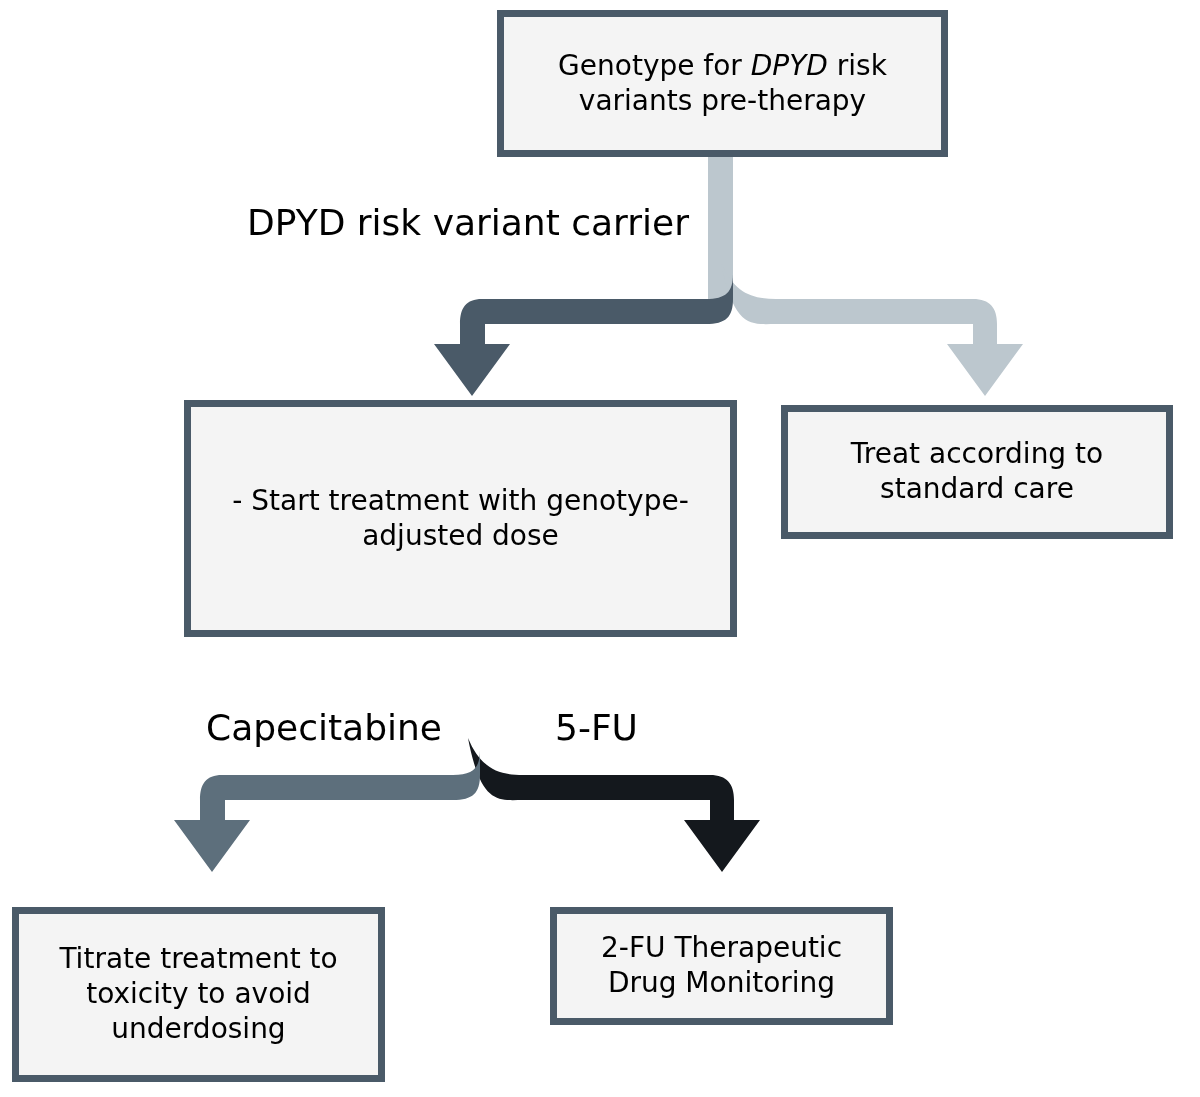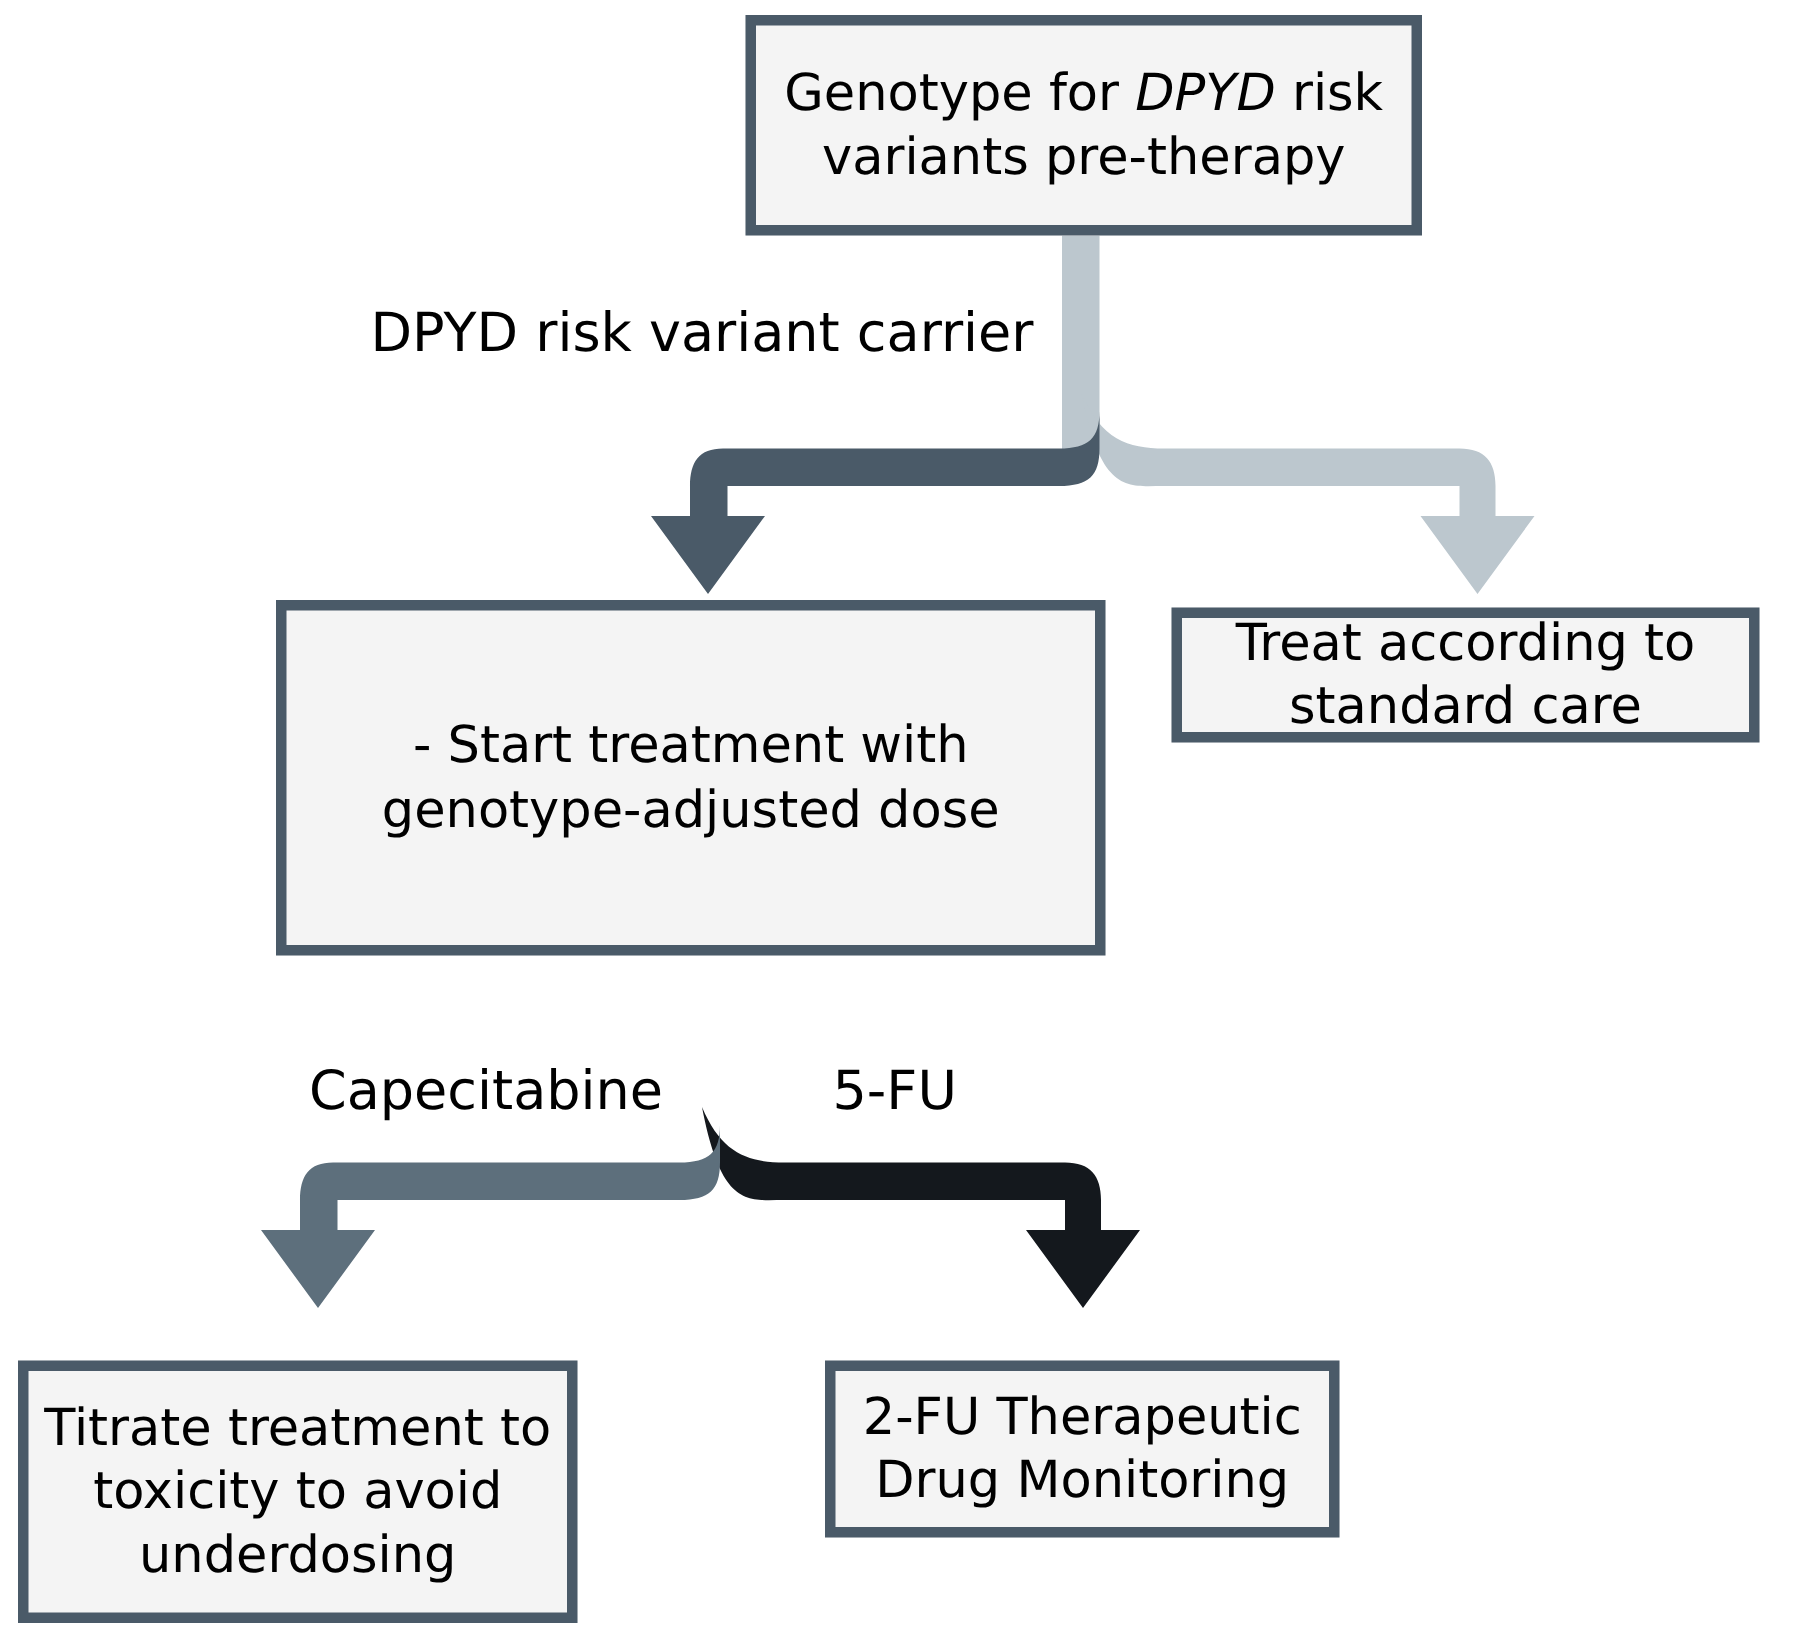--- a/index.html
+++ b/index.html
@@ -36,7 +36,7 @@
     justify-content: center;
     text-align: center;
     color: #000000;
-    font-size: 34px;
+    font-size: 28px;
     line-height: 1.24;
     z-index: 3;
   }

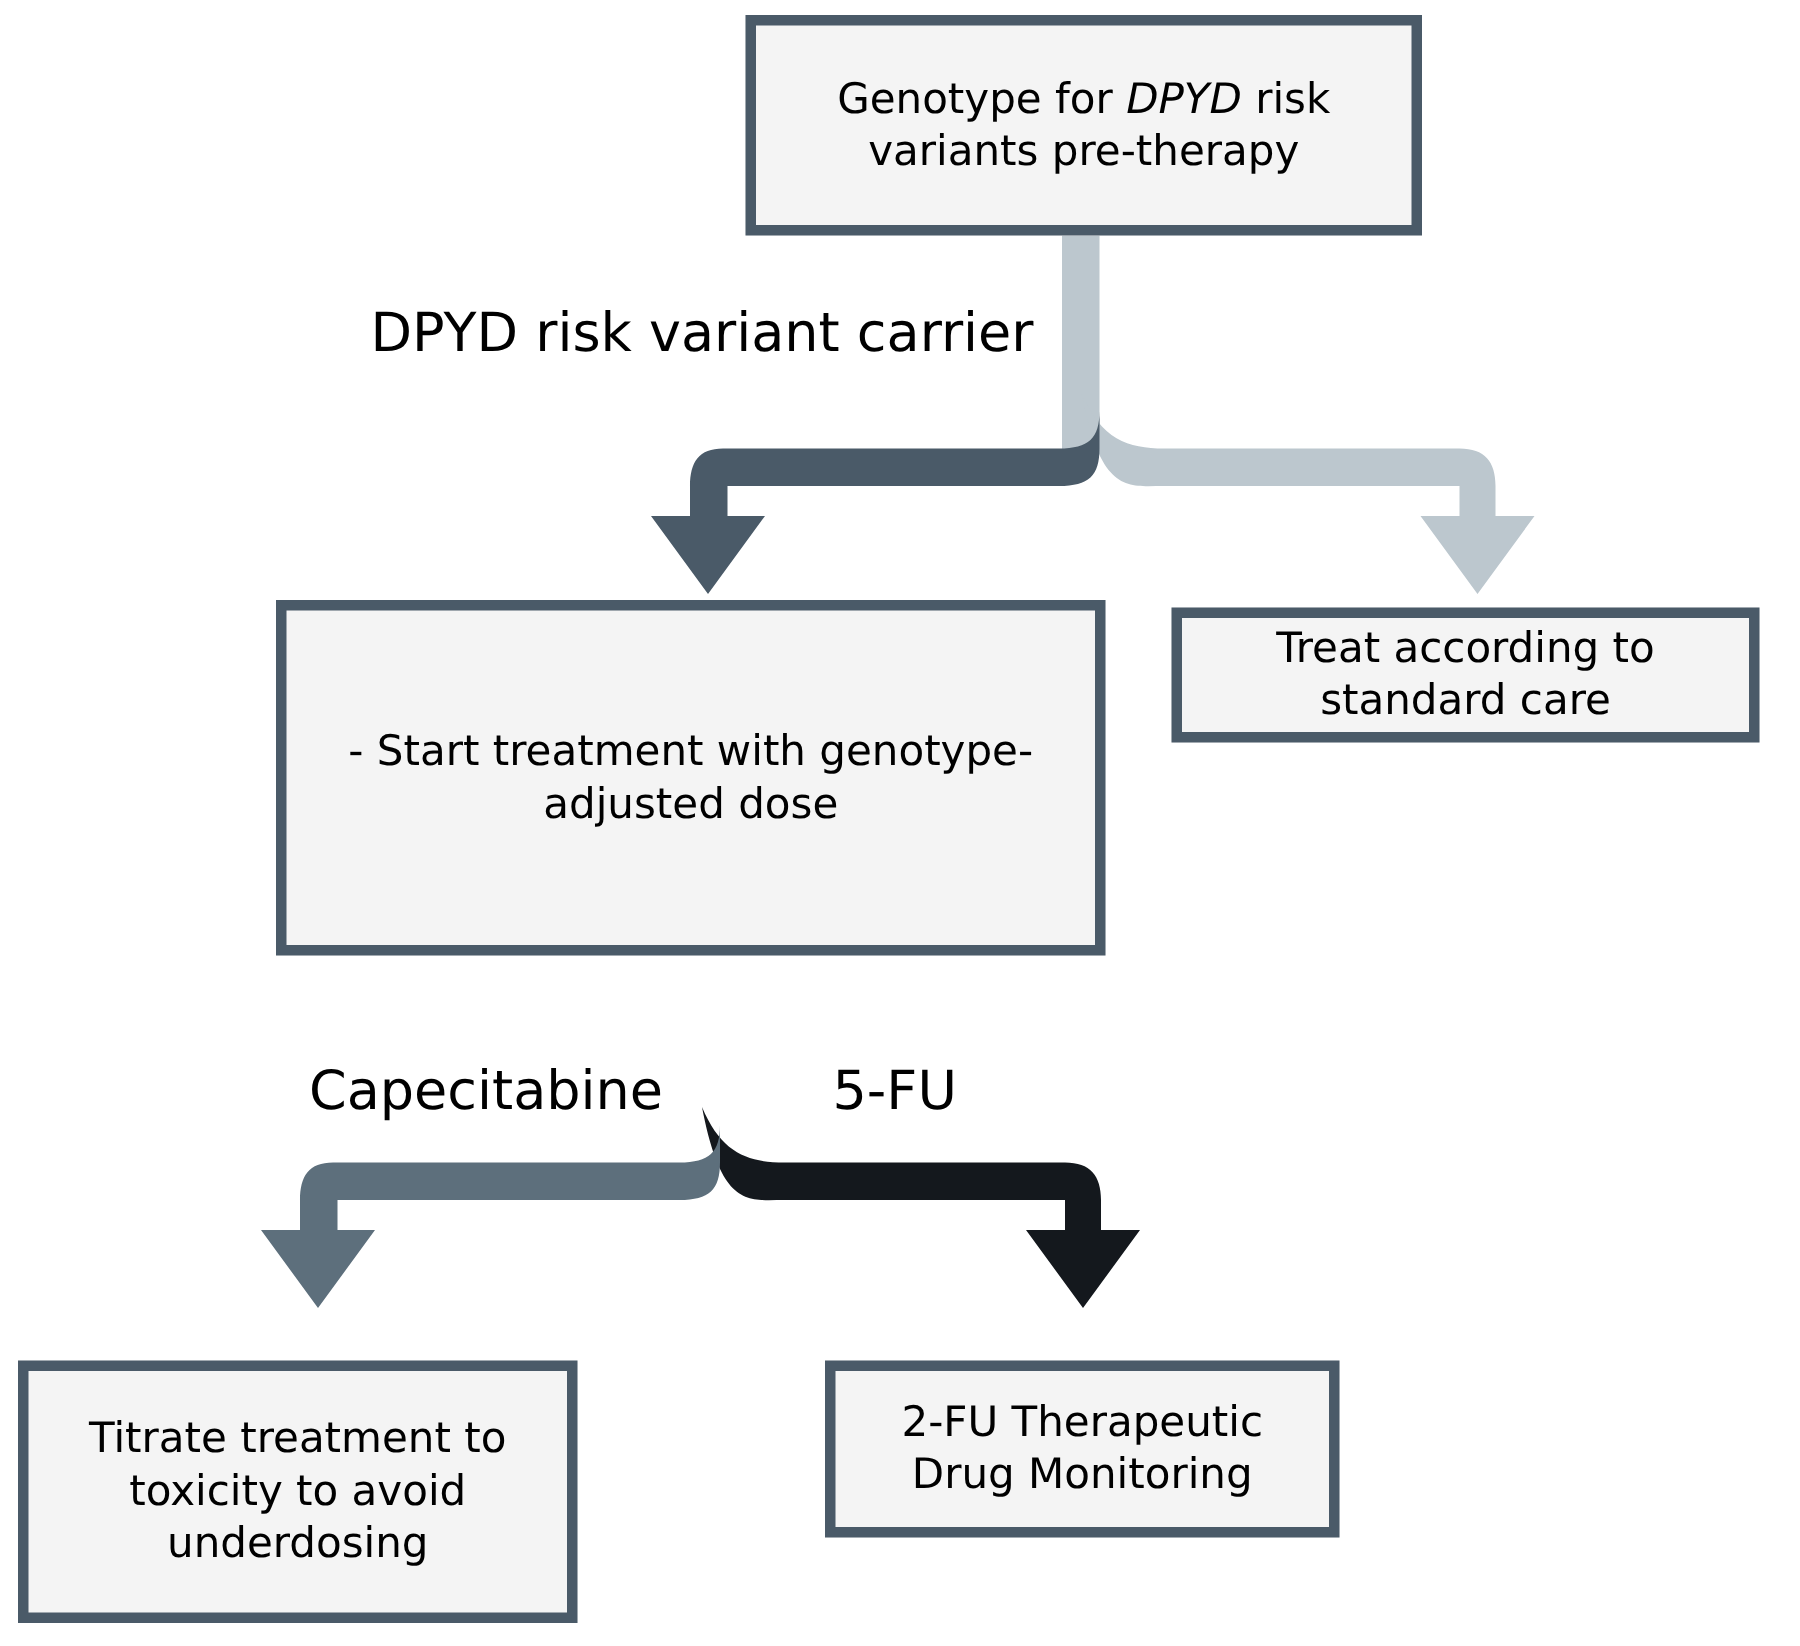--- a/index.html
+++ b/index.html
@@ -67,7 +67,7 @@
     left: 781px;
     top: 405px;
     width: 392px;
-    height: 90px;
+    height: 134px;
     padding: 0 14px;
     text-align: center;
   }

